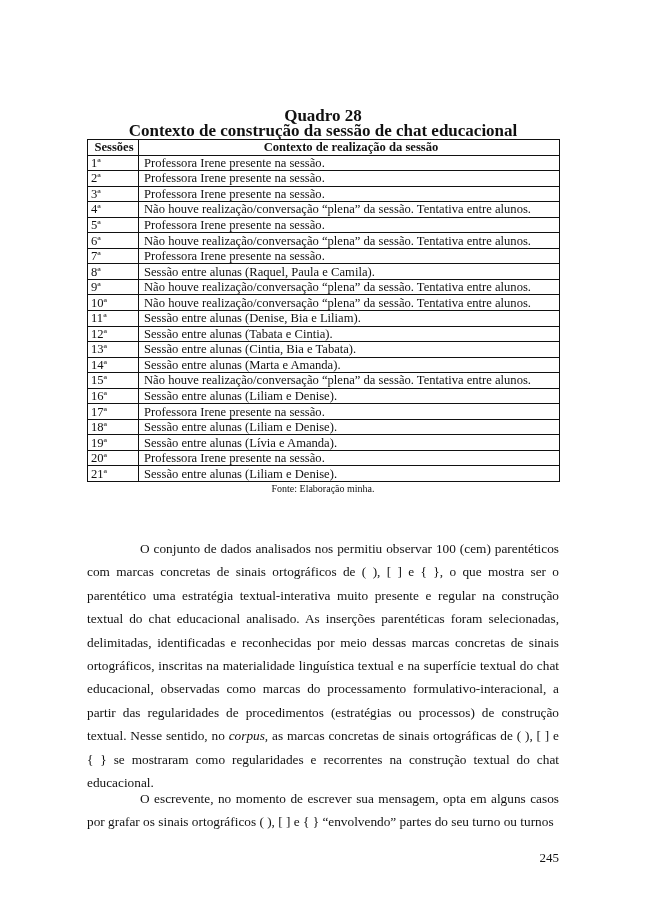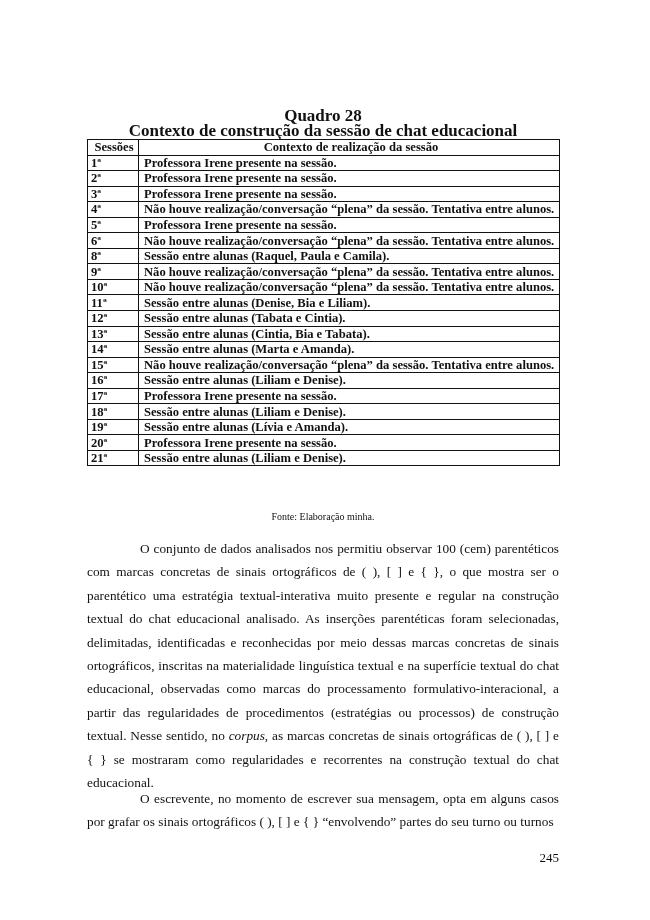--- a/index.html
+++ b/index.html
@@ -19,7 +19,7 @@
   }
   table.quadro td, table.quadro th {
     border:1px solid #111; height:14.55px; padding:0 0 0 4px;
-    line-height:14px; white-space:nowrap; vertical-align:middle;font-weight:bold;
+    line-height:14px; white-space:nowrap; vertical-align:middle;
   }
   table.quadro th { font-weight:bold; }
   table.quadro th.col1 { text-align:center; width:47px; padding-left:2px; }

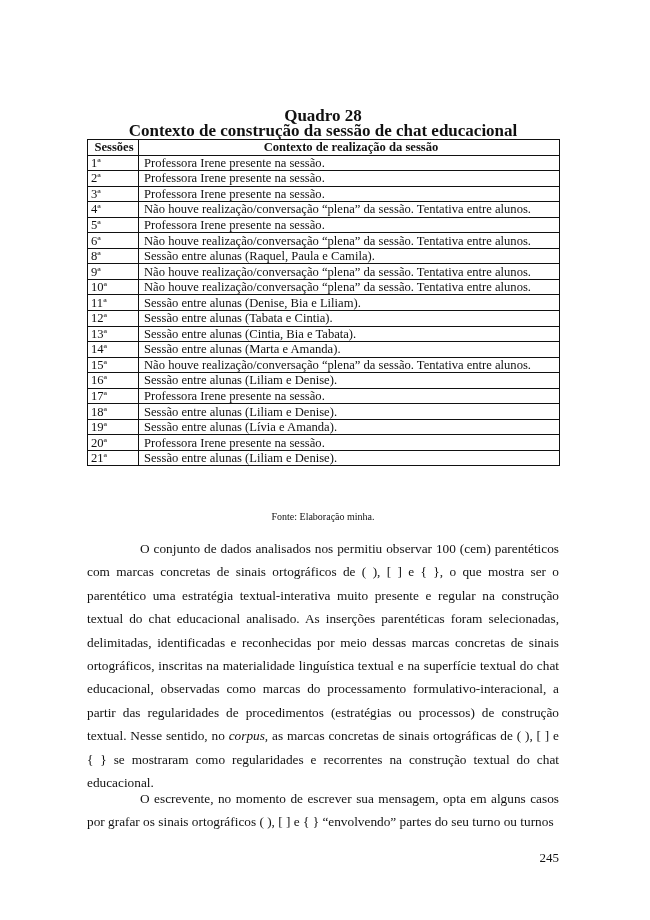--- a/index.html
+++ b/index.html
@@ -82,6 +82,10 @@
           <td class="c2">Não houve realização/conversação “plena” da sessão. Tentativa entre alunos.</td>
         </tr>
       <tr>
+          <td class="c1">7ª</td>
+          <td class="c2">Professora Irene presente na sessão.</td>
+        </tr>
+      <tr>
           <td class="c1">8ª</td>
           <td class="c2">Sessão entre alunas (Raquel, Paula e Camila).</td>
         </tr>

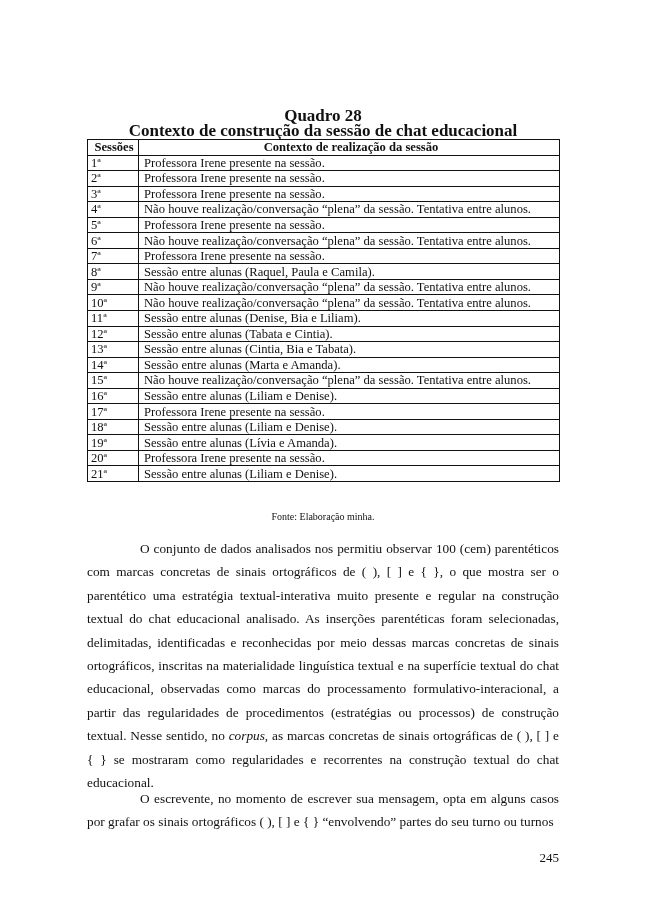--- a/index.html
+++ b/index.html
@@ -28,7 +28,7 @@
   table.quadro td.c2 { padding-left:5px; }
   .source {
     position:absolute; left:87px; width:472px; top:483px; text-align:center;
-    font-size:10px; line-height:12px;margin-top:28px;
+    font-size:10px; line-height:12px;
   }
   .body-text {
     position:absolute; left:87px; width:472px; font-size:13.3px;

